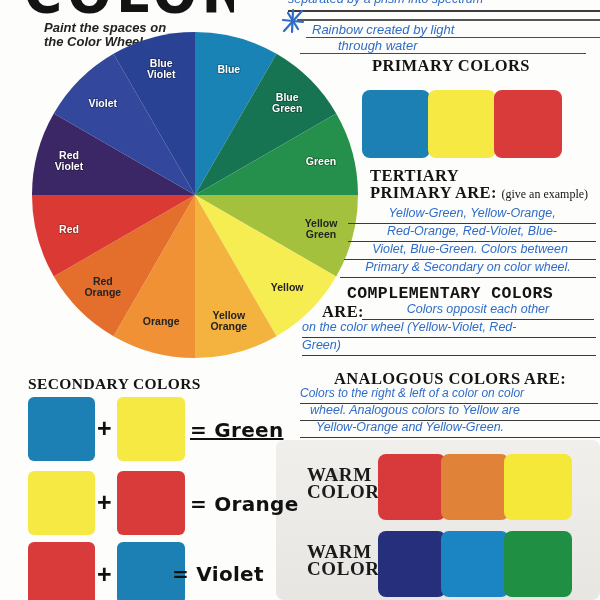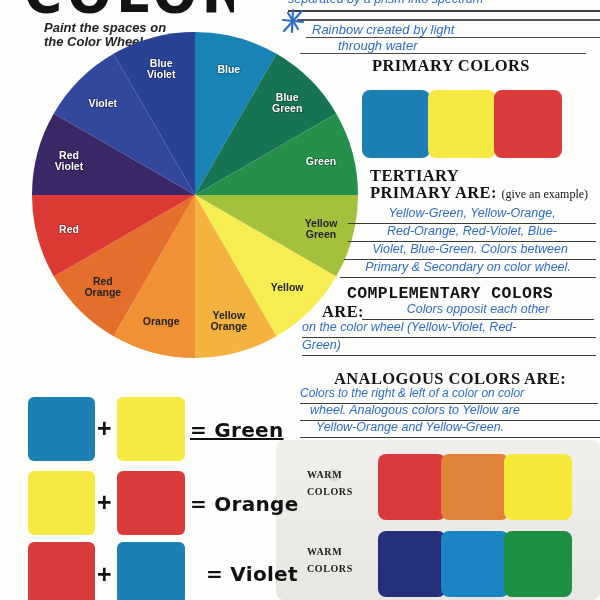--- a/index.html
+++ b/index.html
@@ -160,6 +160,7 @@
   <div class="hw-line hw" style="left:300px; top:403px; width:298px; padding-left:10px;">wheel.  Analogous colors to Yellow are</div>
   <div class="hw-line hw" style="left:300px; top:420px; width:286px; padding-left:16px;">Yellow-Orange   and Yellow-Green.</div>
 
+  <div class="head" style="left:28px; top:375px; font-size:15.5px;">SECONDARY COLORS</div>
 
   <div class="swatch" style="left: 28px; top: 397px; width: 67px; height: 64px; border-radius: 6px; background: rgb(28, 128, 181);"></div>
   <div class="plus" style="left:97px;  top:414px;">+</div>

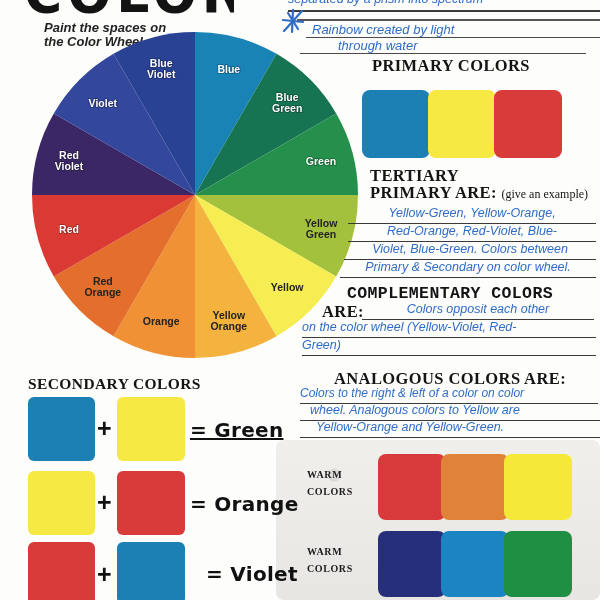--- a/index.html
+++ b/index.html
@@ -66,7 +66,7 @@
   }
   .side-label{
     position:absolute; font-family:"Liberation Serif", serif; font-weight:700;
-    font-size:10px; line-height:17px; color:#1a1a1a; letter-spacing:0.6px;
+    font-size:19px; line-height:17px; color:#1a1a1a; letter-spacing:0.6px;
   }
 </style>
 </head>

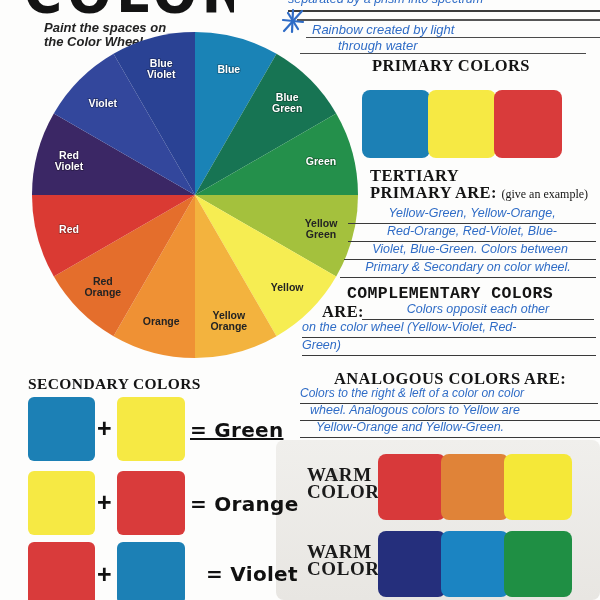--- a/index.html
+++ b/index.html
@@ -175,7 +175,7 @@
   <div class="swatch" style="left: 28px; top: 542px; width: 67px; height: 64px; border-radius: 6px; background: rgb(217, 59, 59);"></div>
   <div class="plus" style="left:97px;  top:560px;">+</div>
   <div class="swatch" style="left: 117px; top: 542px; width: 68px; height: 62px; border-radius: 6px; background: rgb(28, 128, 181);"></div>
-  <div class="equals" style="left:206px; top:562px;">= Violet</div>
+  <div class="equals" style="left:172px; top:562px;">= Violet</div>
 
   <div class="side-label" style="left:307px; top:466px;">
     <div>WARM</div>

